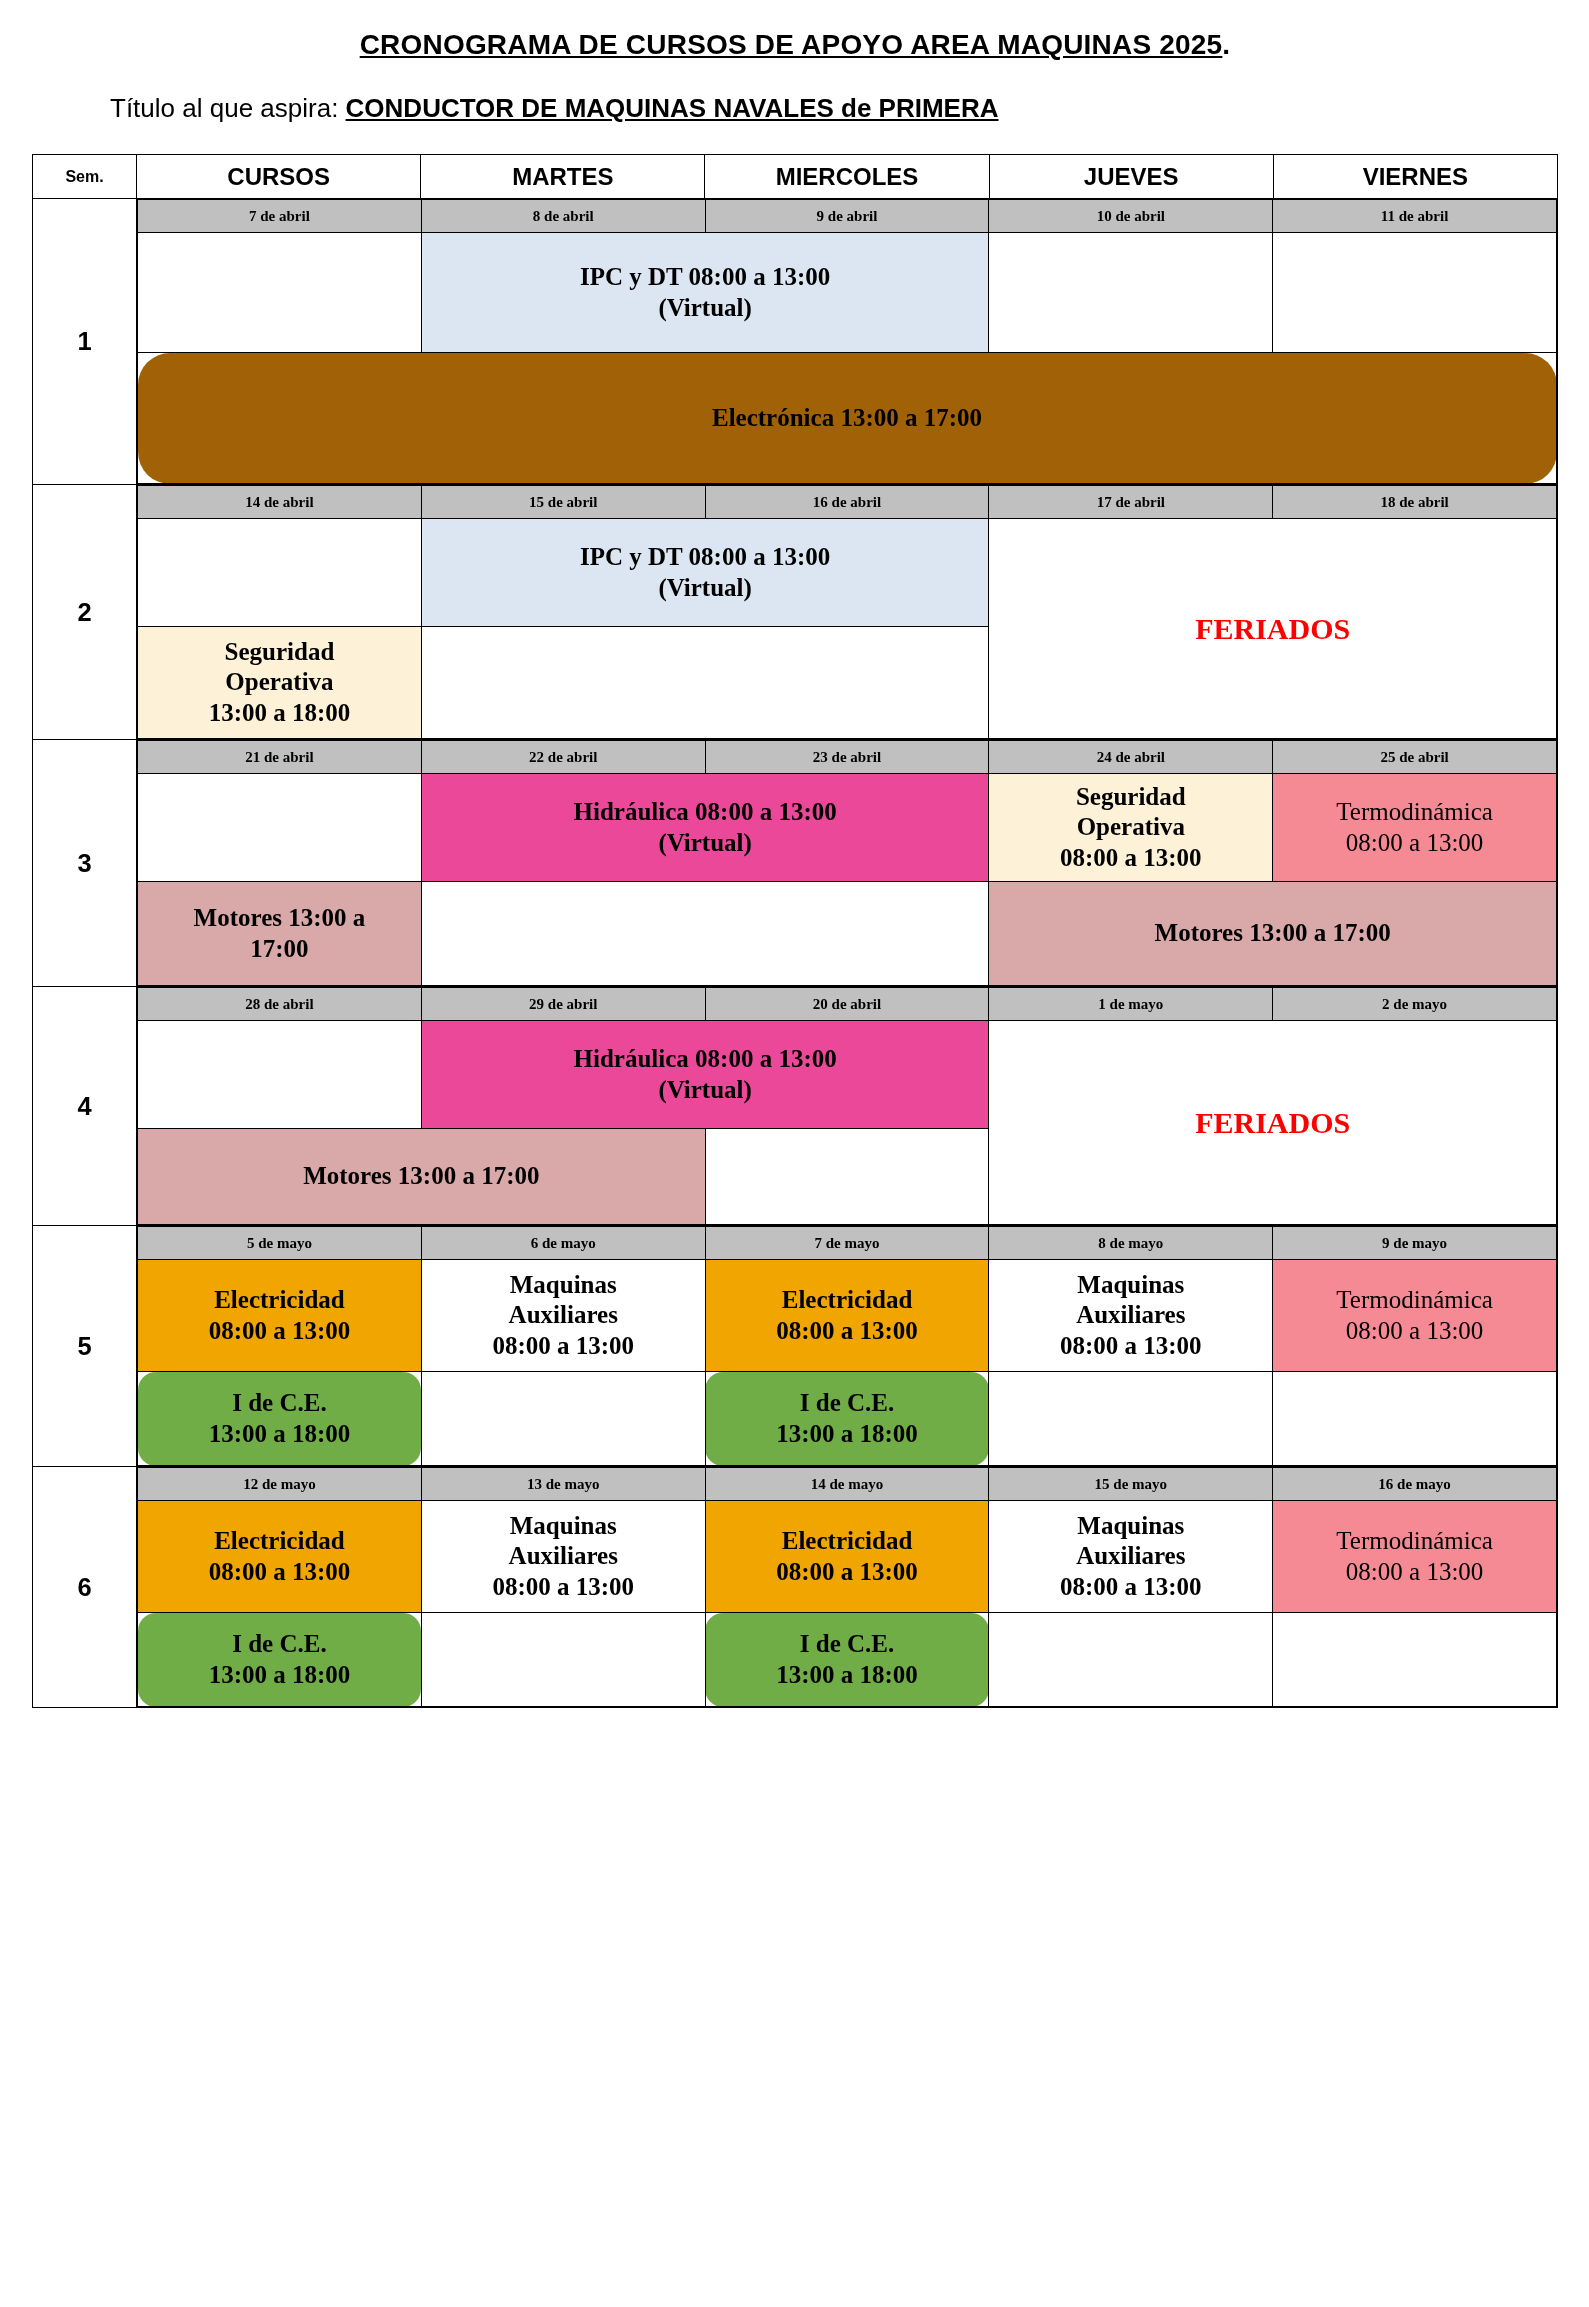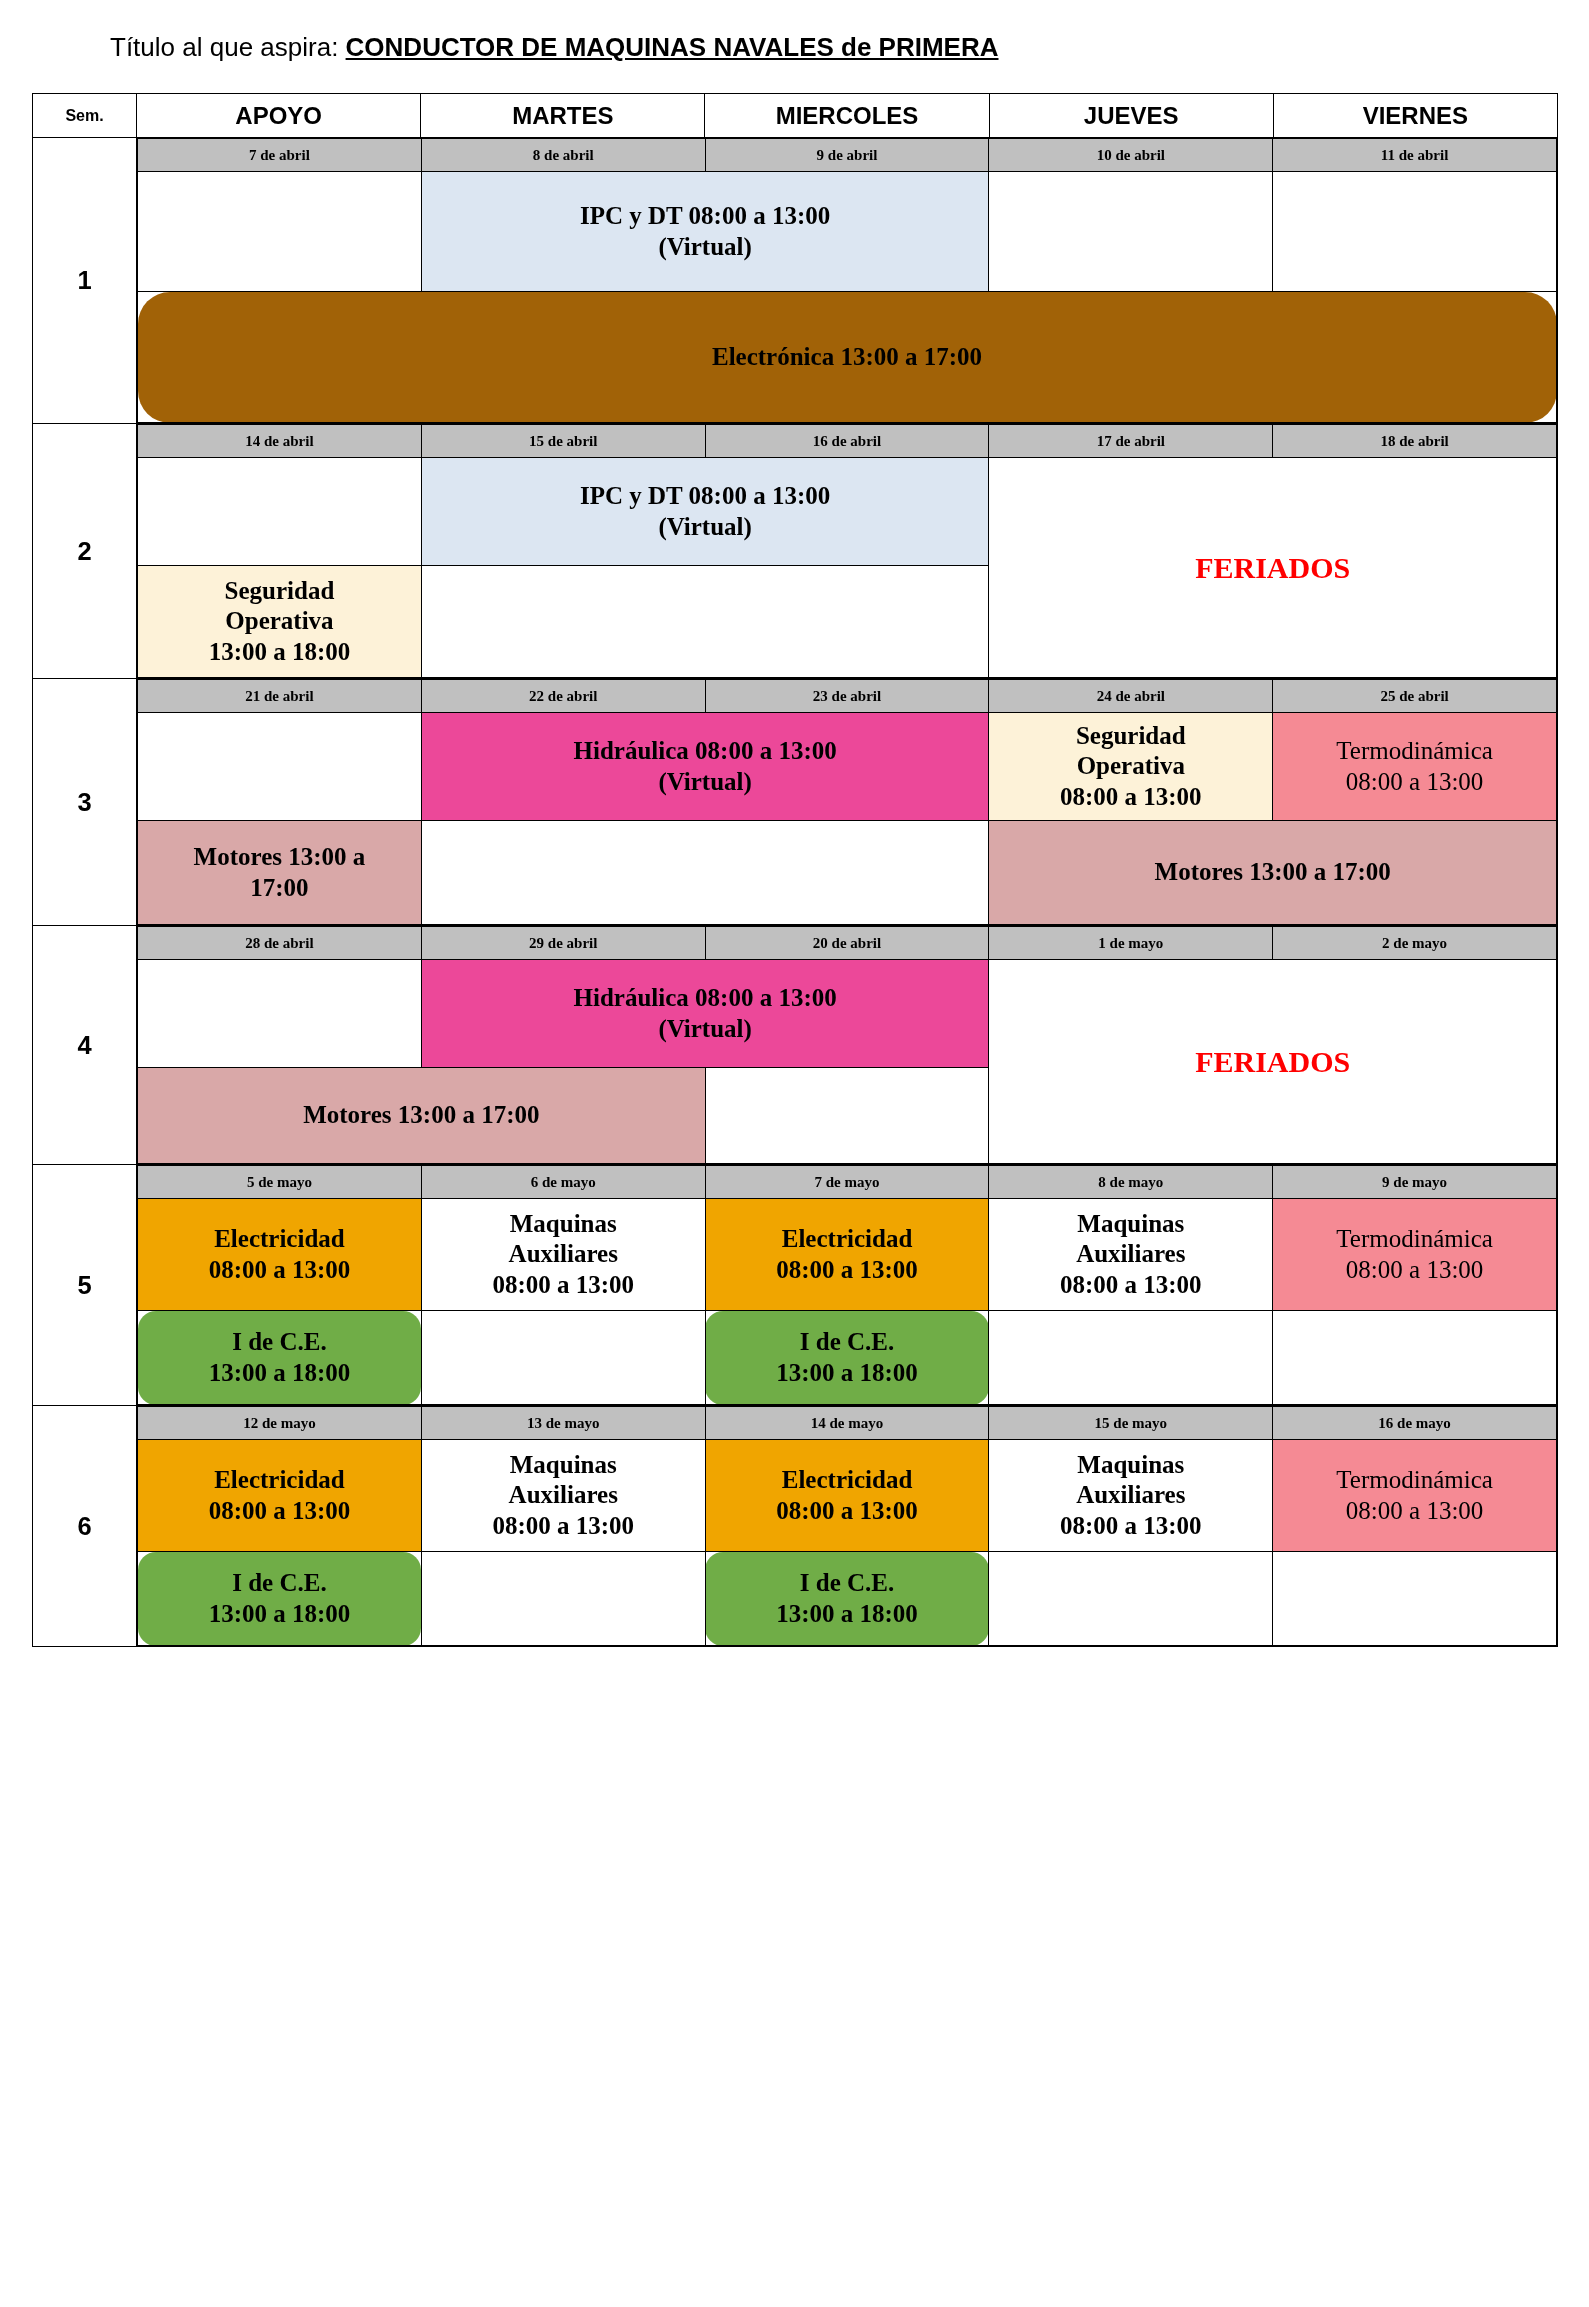--- a/index.html
+++ b/index.html
@@ -122,6 +122,7 @@
 
 <div class="page">
 
+  <div class="title"><span class="u">CRONOGRAMA DE CURSOS DE APOYO AREA MAQUINAS 2025</span><span>.</span></div>
 
   <div class="subline"><span>Título al que aspira: </span><span class="u b">CONDUCTOR DE MAQUINAS NAVALES de PRIMERA</span></div>
 

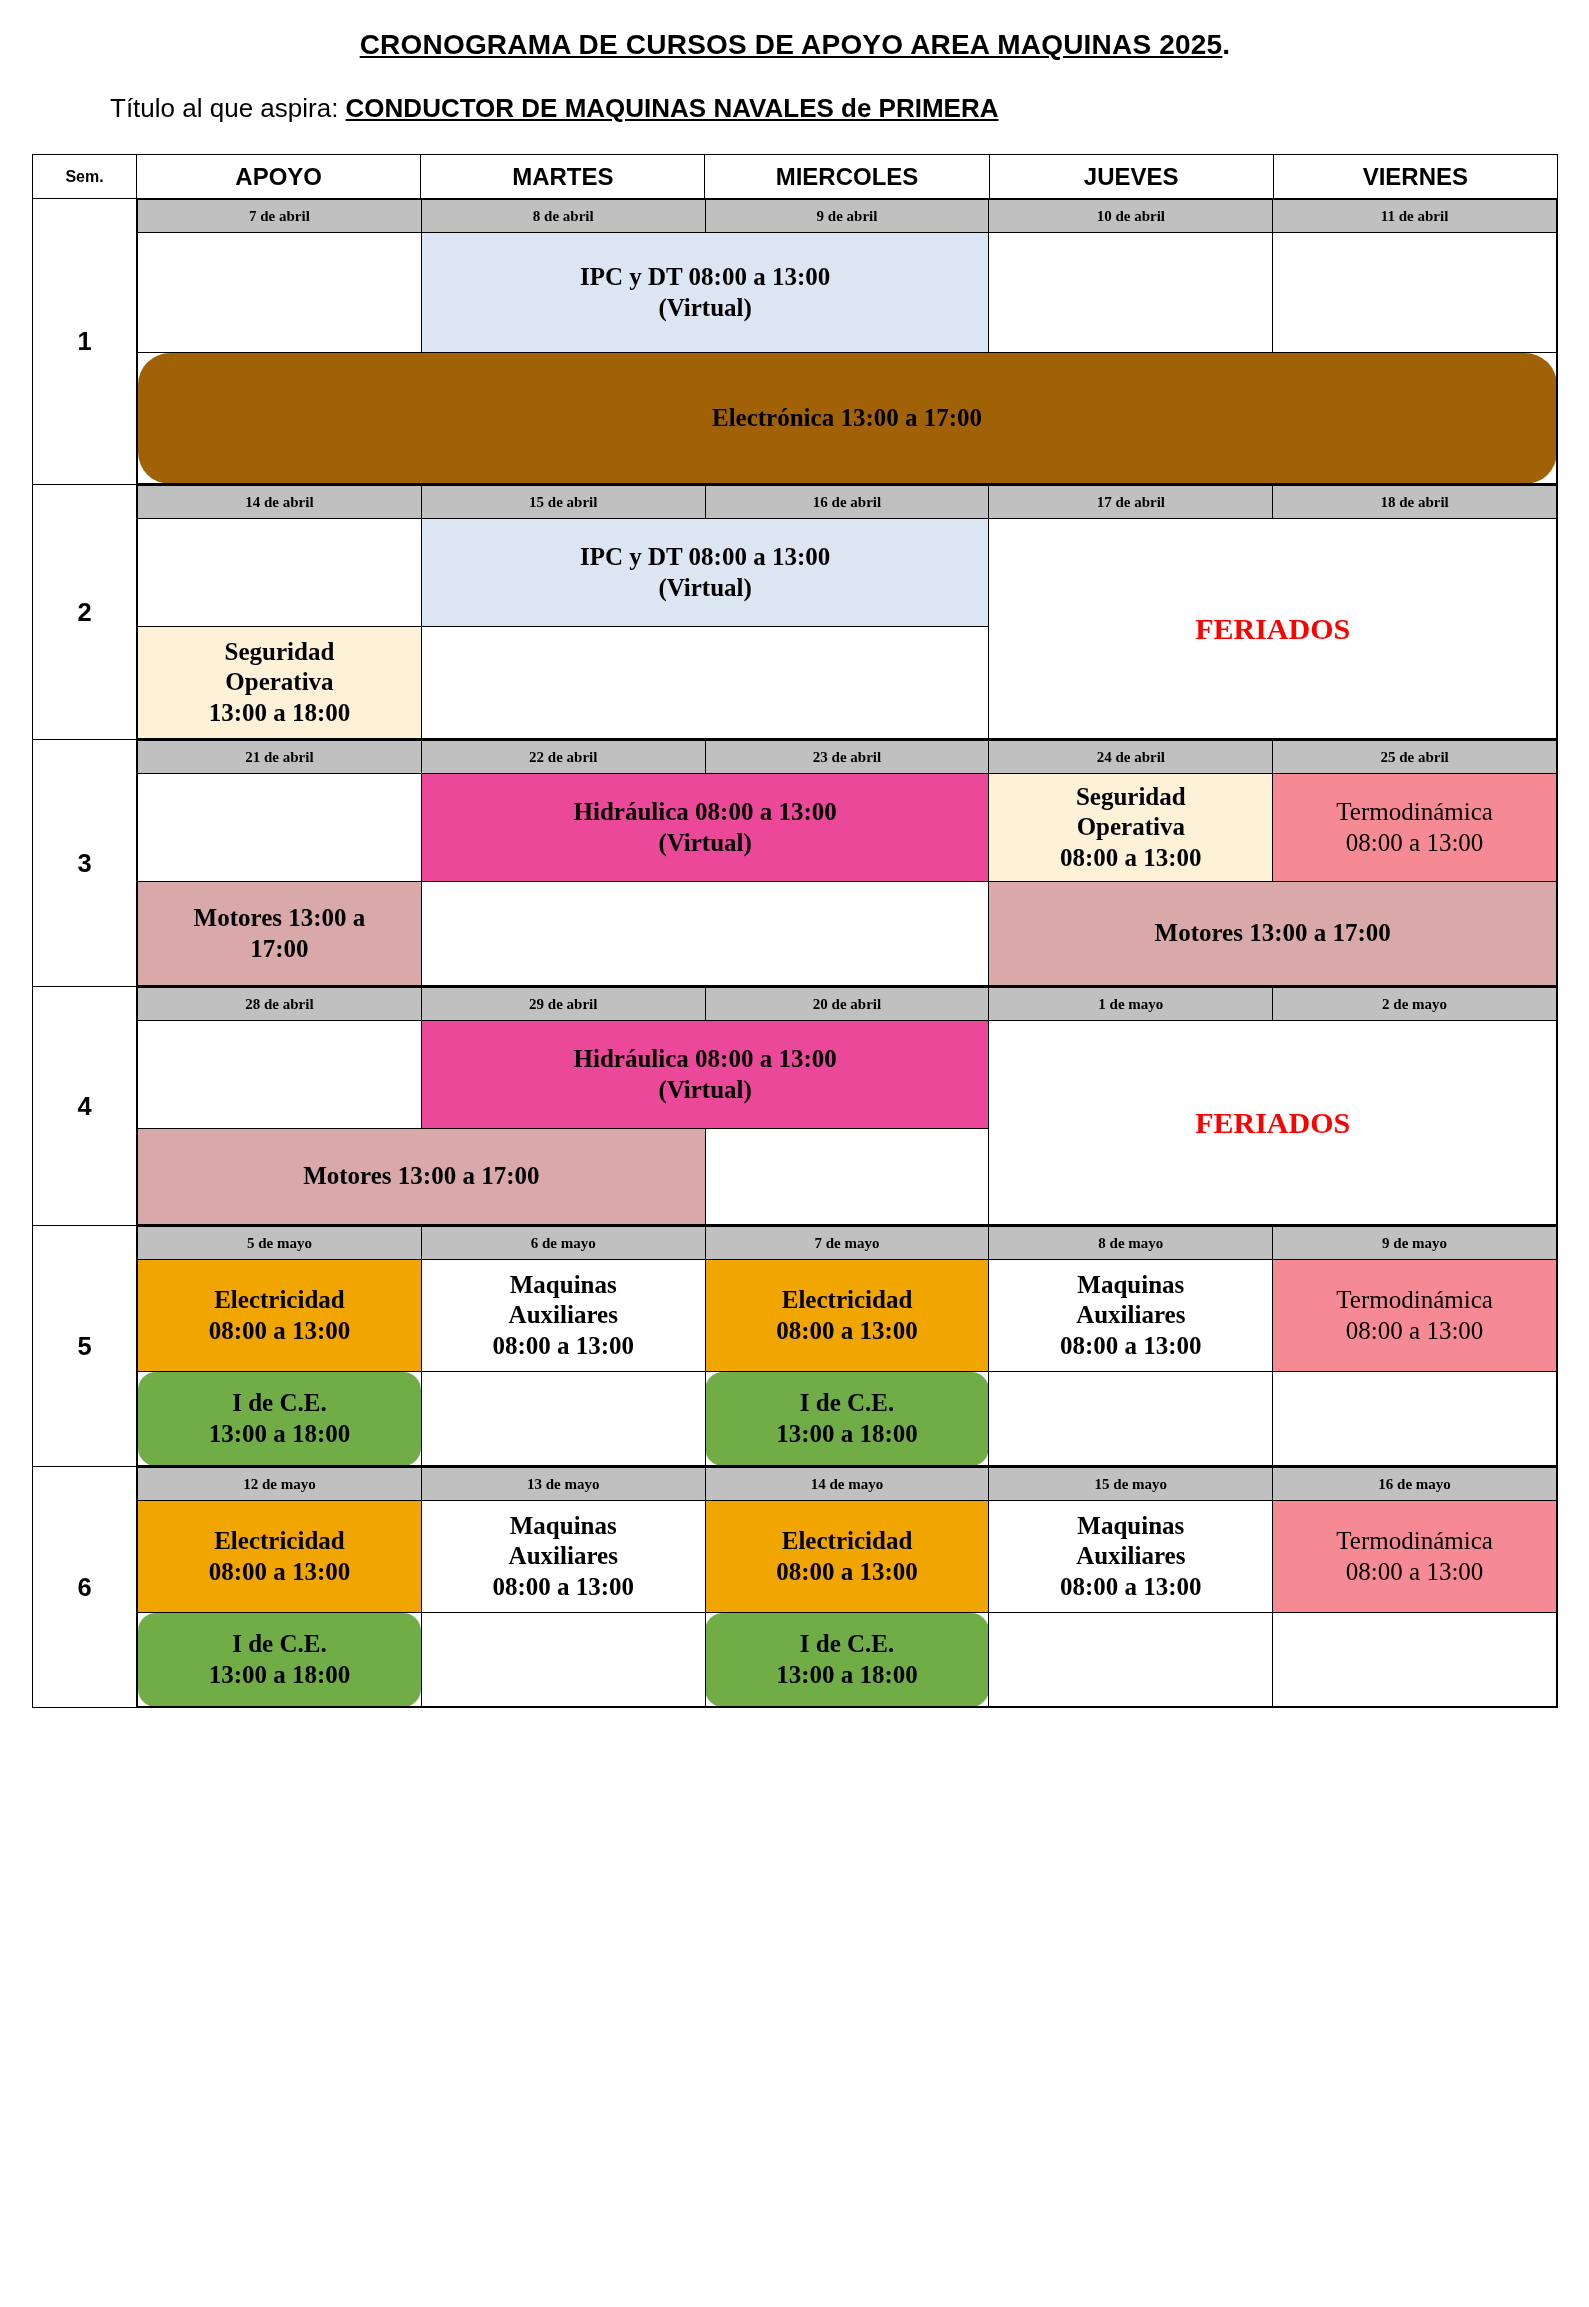--- a/index.html
+++ b/index.html
@@ -140,7 +140,7 @@
     <tbody>
         <tr>
       <th class="hdr-sem">Sem.</th>
-      <th class="hdr-day">APOYO</th>
+      <th class="hdr-day">CURSOS</th>
       <th class="hdr-day">MARTES</th>
       <th class="hdr-day">MIERCOLES</th>
       <th class="hdr-day">JUEVES</th>

